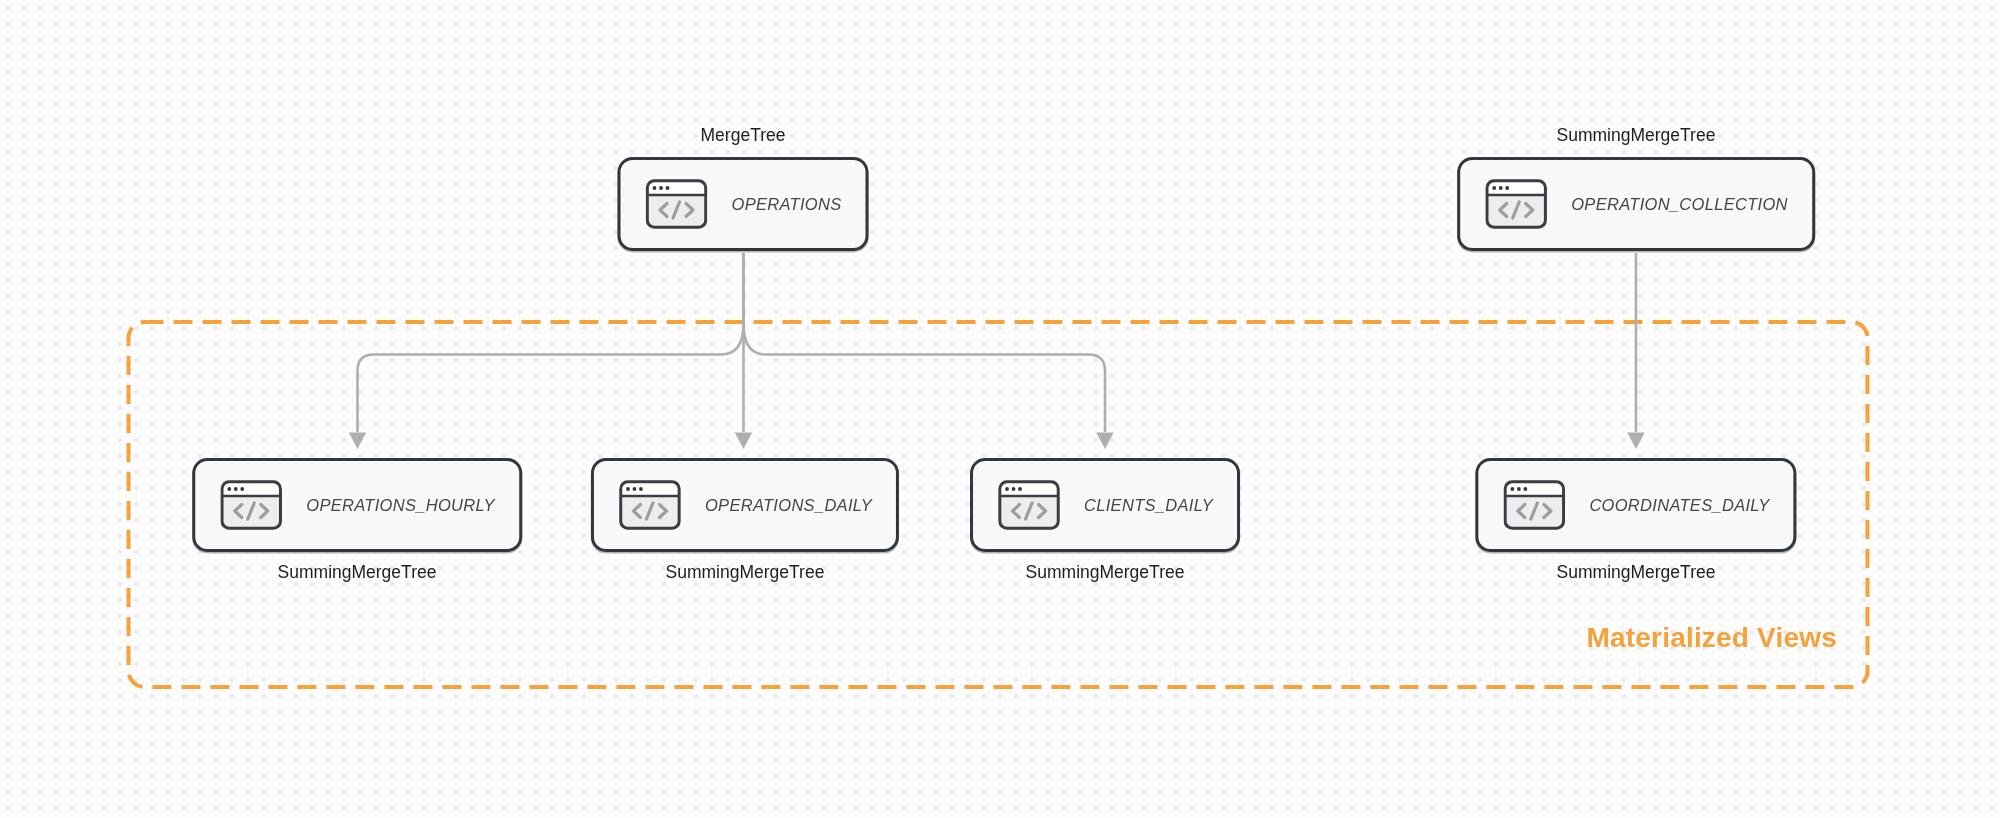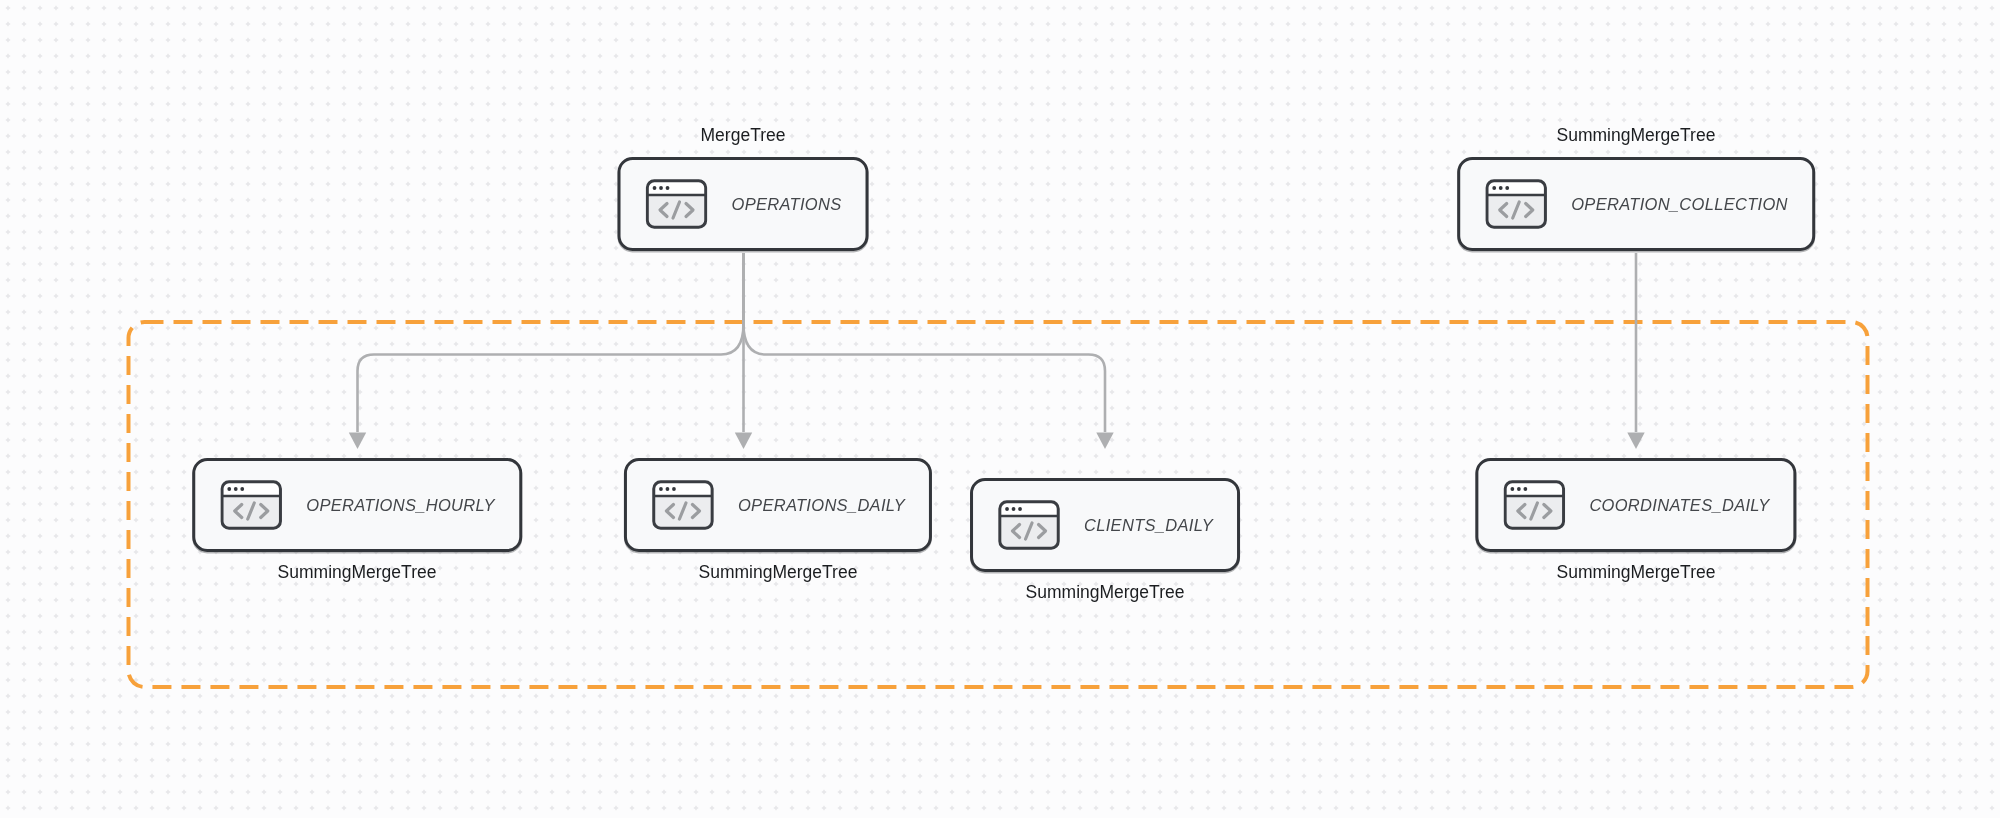--- a/index.html
+++ b/index.html
@@ -66,7 +66,7 @@
   #node-operations           { left: 743px;  top: 157px; }
   #node-operation_collection { left: 1636px; top: 157px; }
   #node-operations_hourly    { left: 357px;  top: 458px; text-align: right; }
-  #node-operations_daily     { left: 778px;  top: 458px; }
+  #node-operations_daily     { left: 745px;  top: 458px; }
   #node-clients_daily        { left: 1105px; top: 478px; }
   #node-coordinates_daily    { left: 1636px; top: 458px; }
 

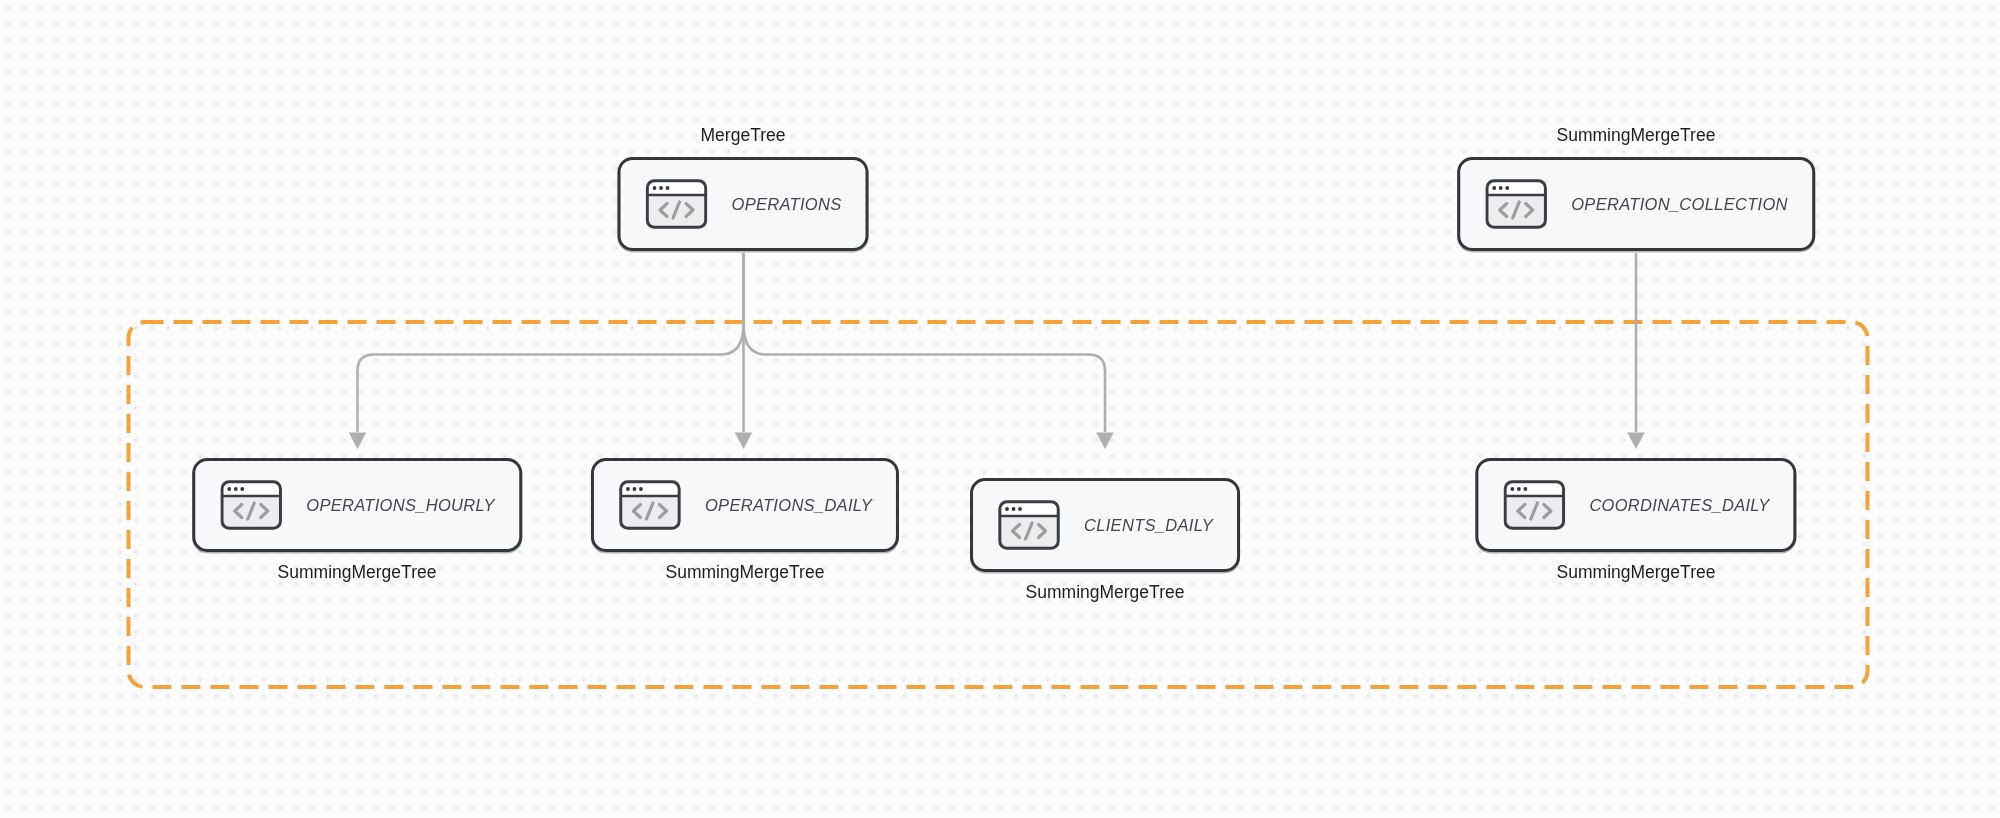--- a/index.html
+++ b/index.html
@@ -67,7 +67,7 @@
   #node-operation_collection { left: 1636px; top: 157px; }
   #node-operations_hourly    { left: 357px;  top: 458px; text-align: right; }
   #node-operations_daily     { left: 745px;  top: 458px; }
-  #node-clients_daily        { left: 1105px; top: 478px; }
+  #node-clients_daily        { left: 1105px; top: 458px; }
   #node-coordinates_daily    { left: 1636px; top: 458px; }
 
   

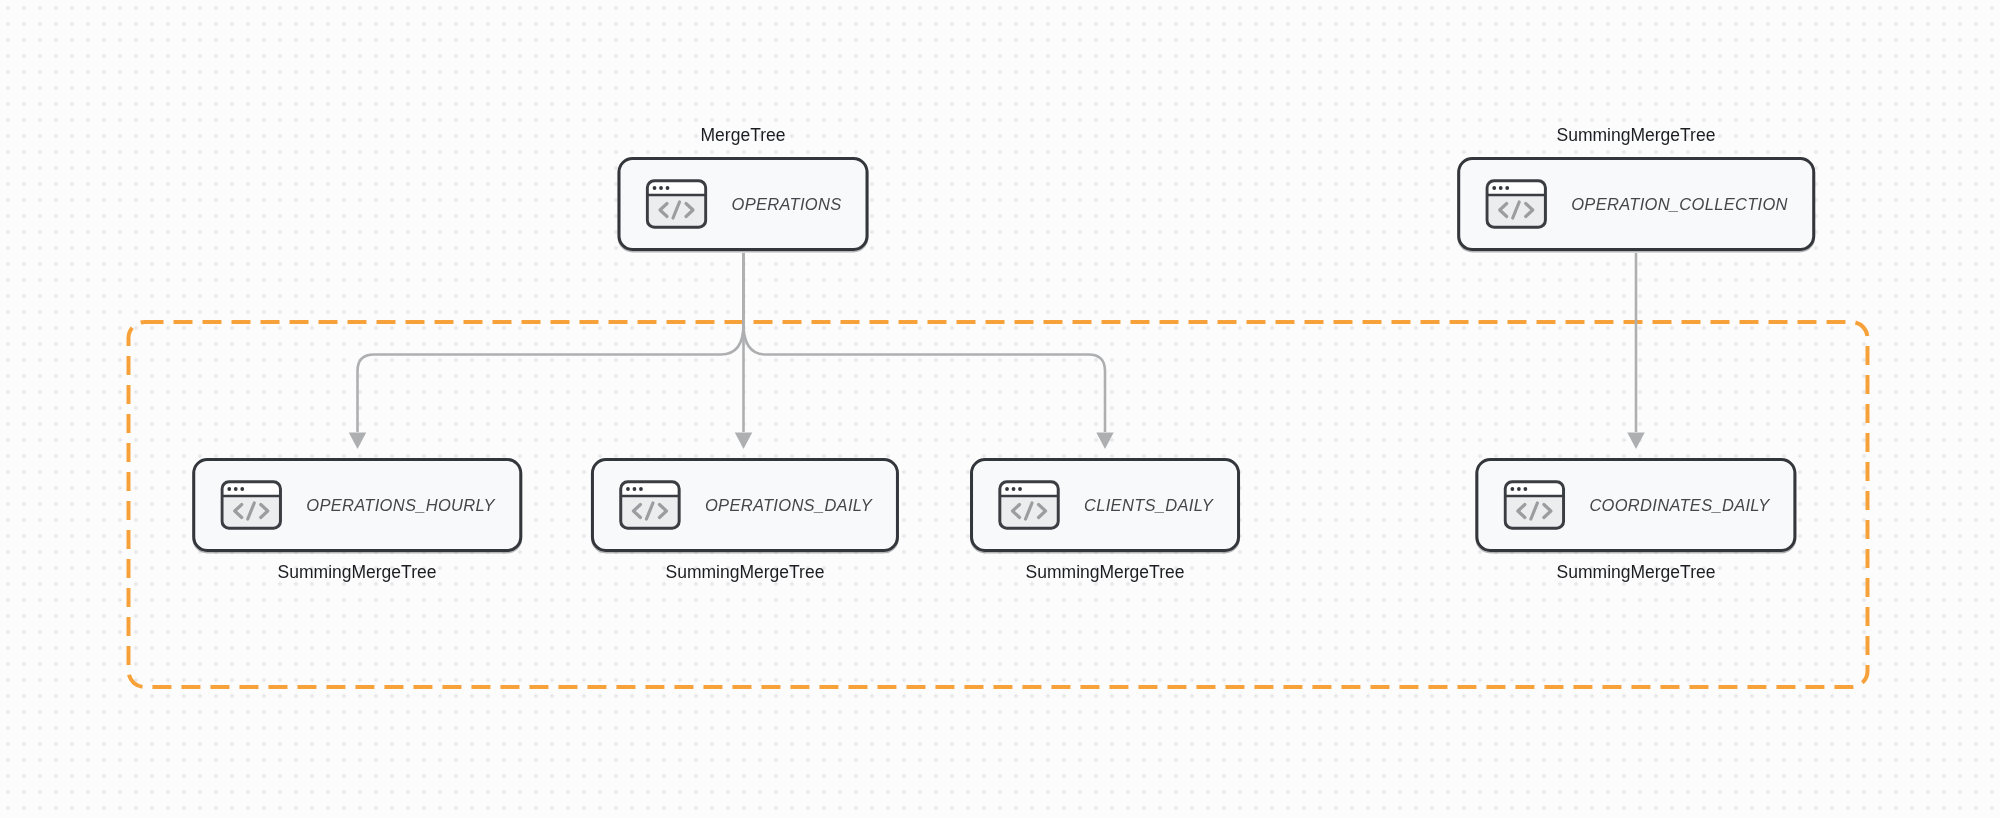--- a/index.html
+++ b/index.html
@@ -250,6 +250,7 @@
     <span class="engine engine-bottom">SummingMergeTree</span>
   </div>
 
+  <div class="group-caption">Materialized Views</div>
 
 </div>
 

